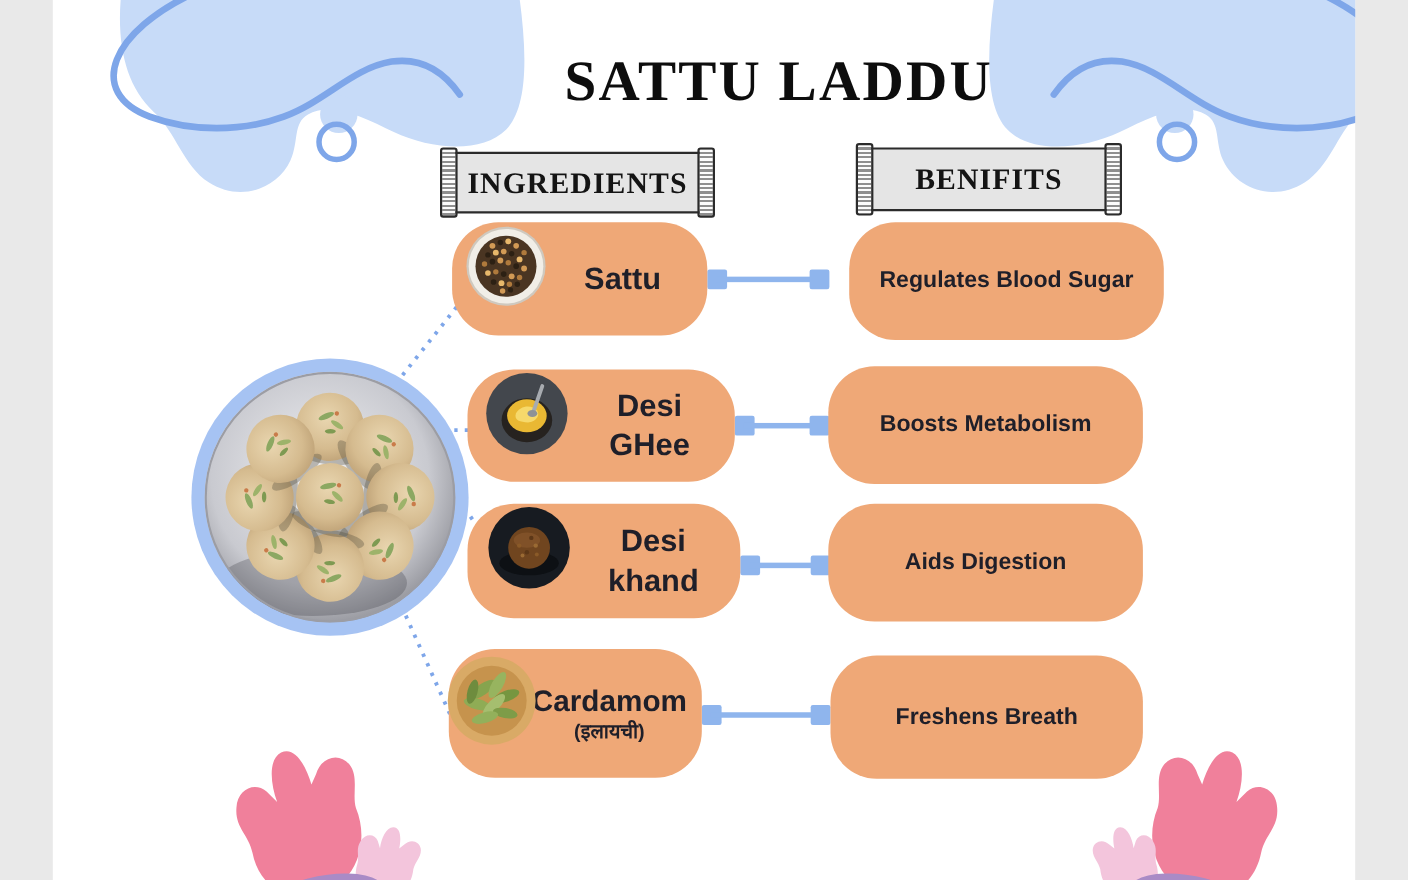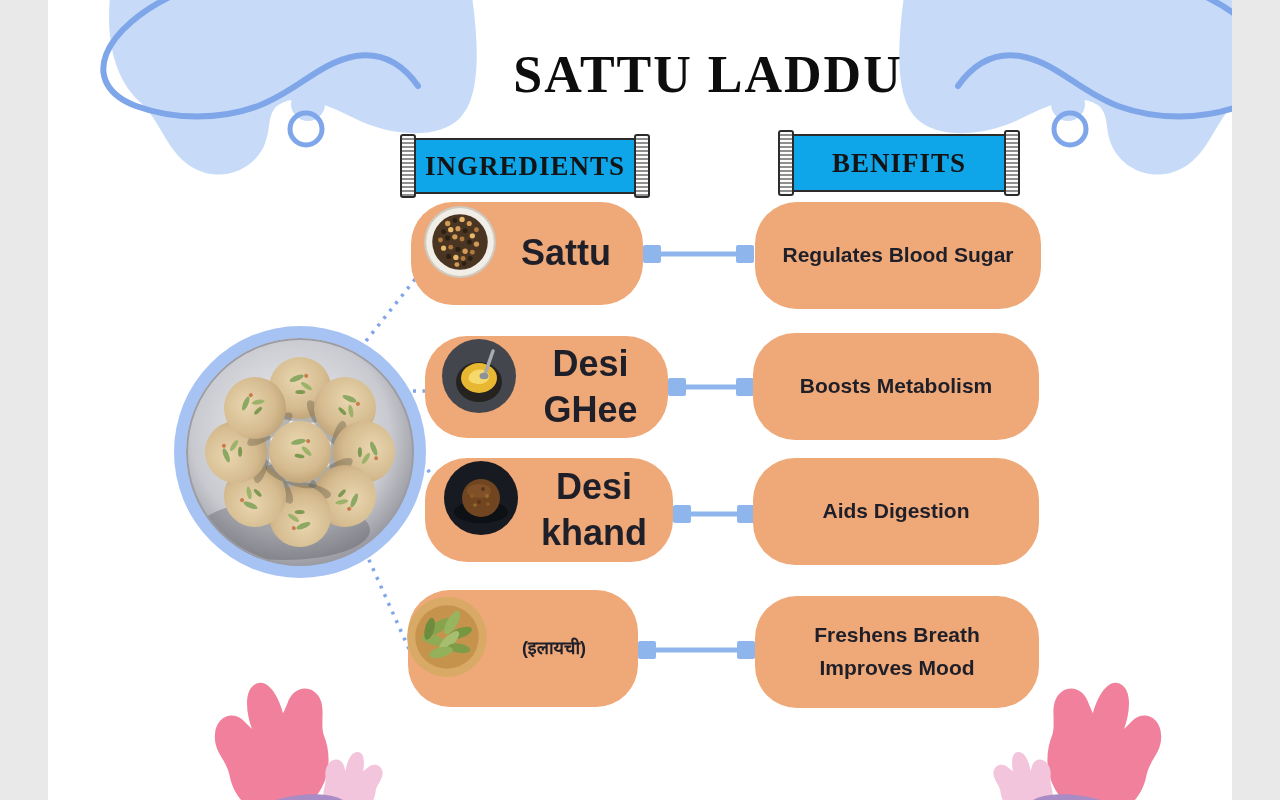--- a/index.html
+++ b/index.html
@@ -19,7 +19,7 @@
     font-size:52px;letter-spacing:2px;color:#0d0d0d;line-height:70px;
   }
   .banner{
-    position:absolute;z-index:2;background:#0ea5e9;border:2px solid #2b2b2b;
+    position:absolute;z-index:2;background:#e5e5e5;border:2px solid #2b2b2b;
     border-radius:5px/10px;display:flex;align-items:center;justify-content:center;
   }
   .banner::before,.banner::after{

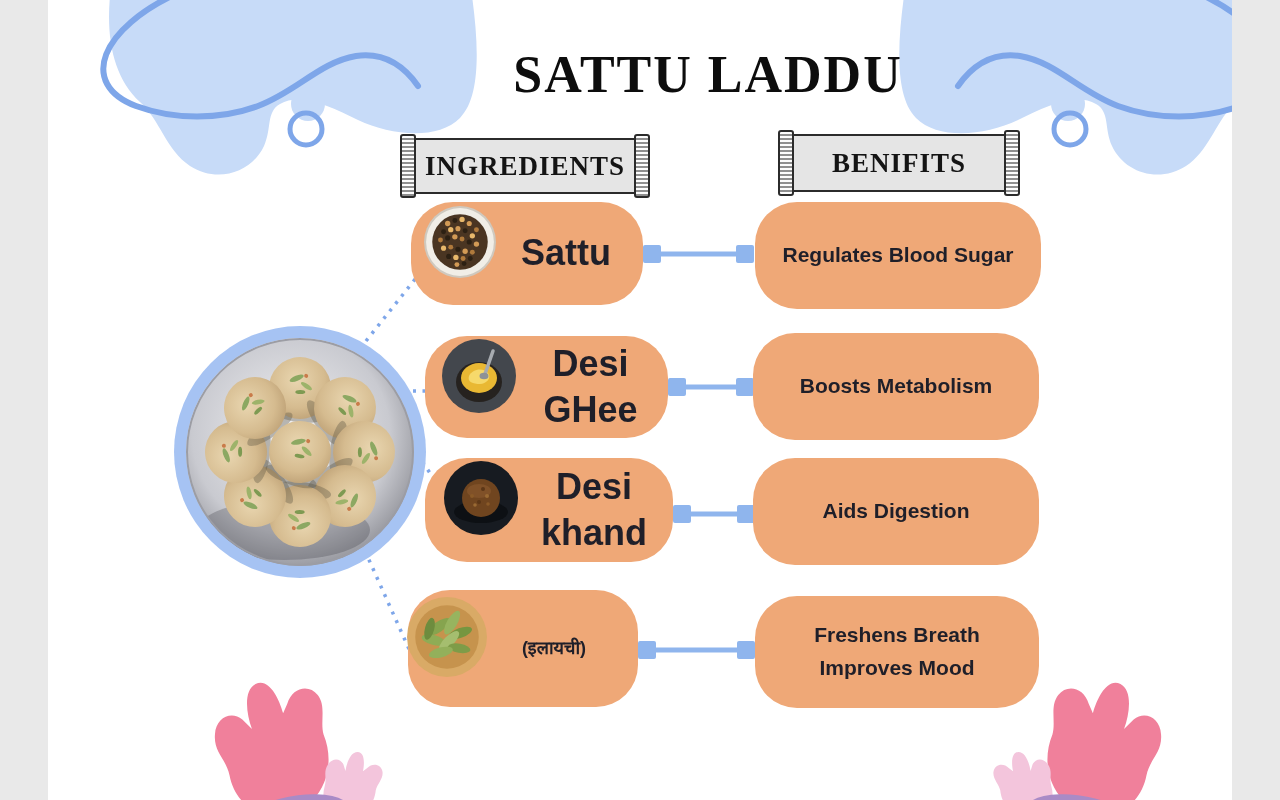--- a/index.html
+++ b/index.html
@@ -40,7 +40,7 @@
   .ing-icon svg{display:block;}
   .ing-label{
     position:absolute;inset:0;display:flex;flex-direction:column;align-items:center;
-    justify-content:center;font-weight:700;font-size:36px;color:var(--text);
+    justify-content:center;font-weight:700;font-size:28px;color:var(--text);
     line-height:1.28;text-align:center;
   }
   .ben-card{

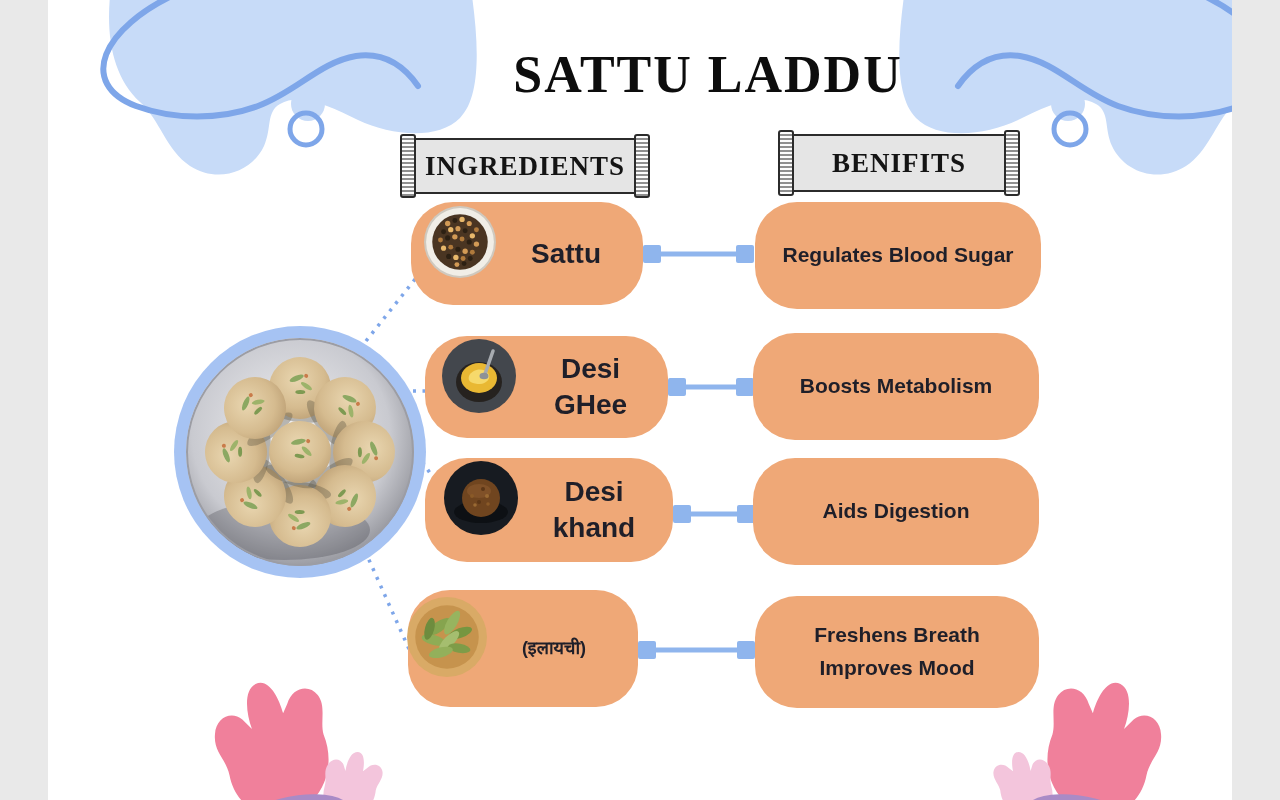--- a/index.html
+++ b/index.html
@@ -200,7 +200,7 @@
       <div class="bar"></div>
       <div class="sq right"></div>
   </div>
-  <div class="ben-card" style="left:707px;top:202px;width:286px;height:107px;text-align:right;">
+  <div class="ben-card" style="left:724px;top:202px;width:286px;height:107px;text-align:right;">
     <span>Regulates Blood Sugar</span>
   </div>
 

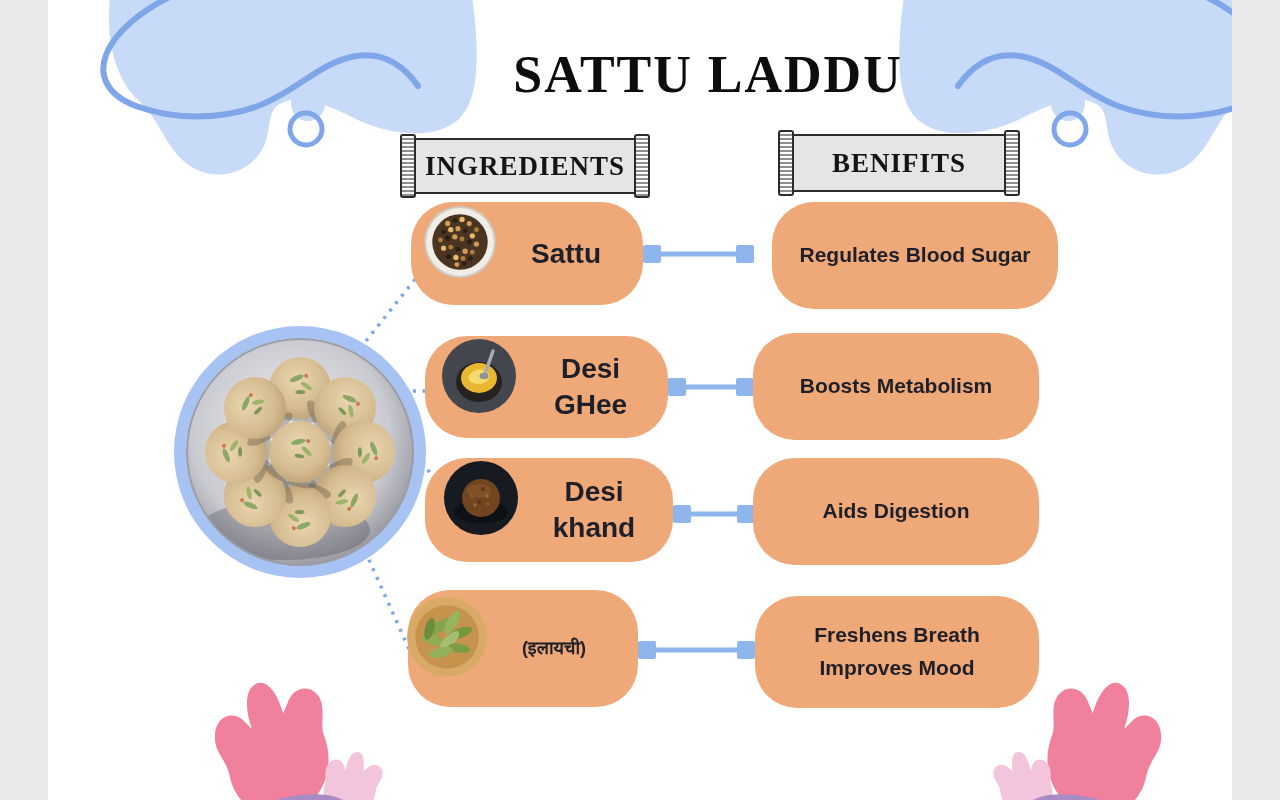--- a/index.html
+++ b/index.html
@@ -274,6 +274,7 @@
       </svg>
     </div>
     <div class="ing-label" style="padding-left:62px;font-size:27px;">
+      <span>Cardamom</span>
       <span style="font-size:18px;">(इलायची)</span>
     </div>
   </div>

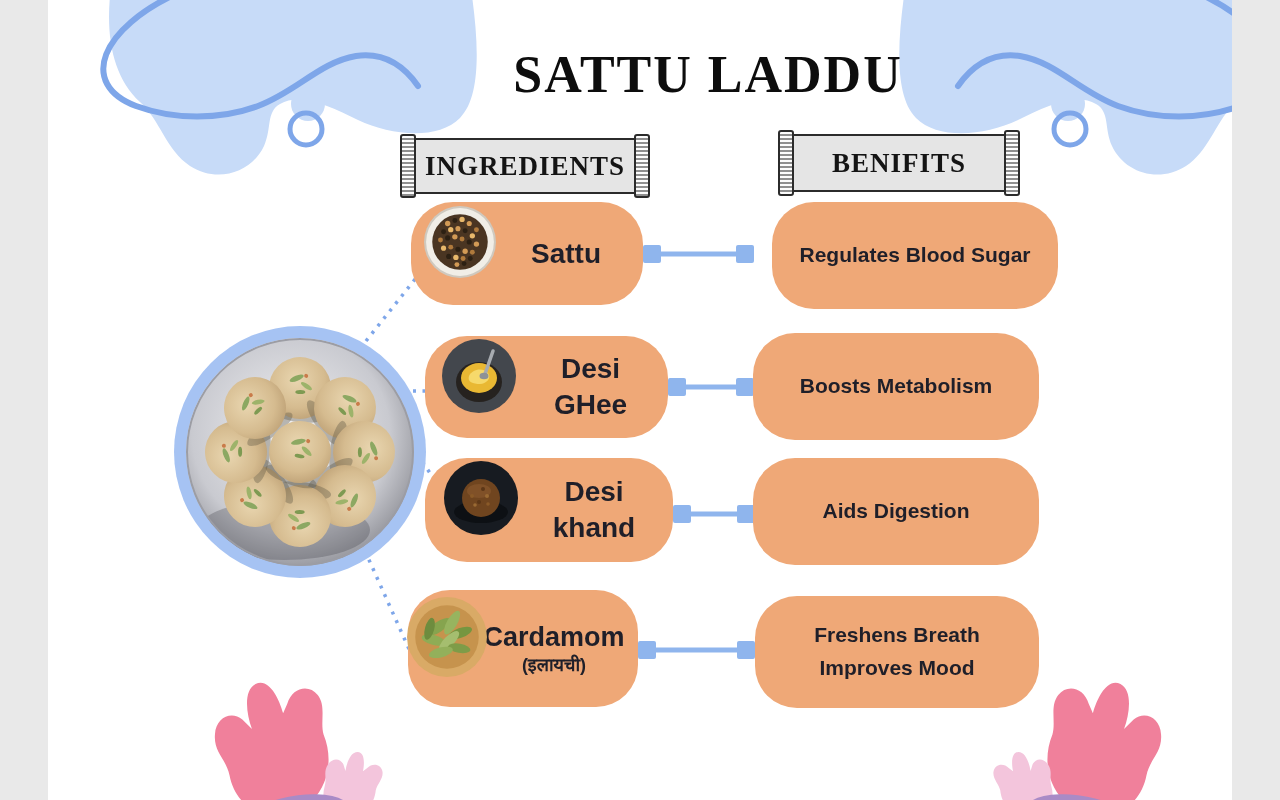--- a/index.html
+++ b/index.html
@@ -285,7 +285,6 @@
   </div>
   <div class="ben-card" style="left:707px;top:596px;width:284px;height:112px;">
     <span>Freshens Breath</span>
-    <span>Improves Mood</span>
   </div>
 
 </div>

